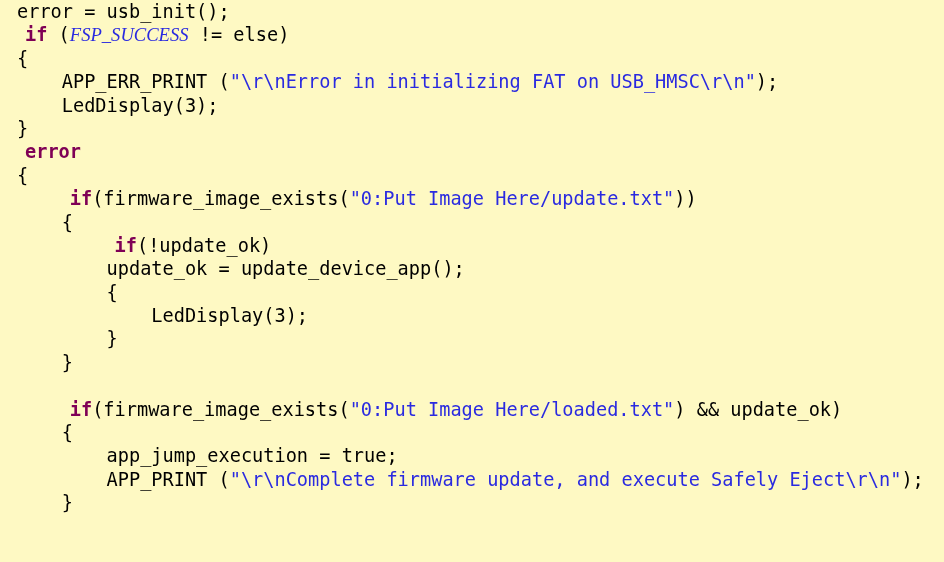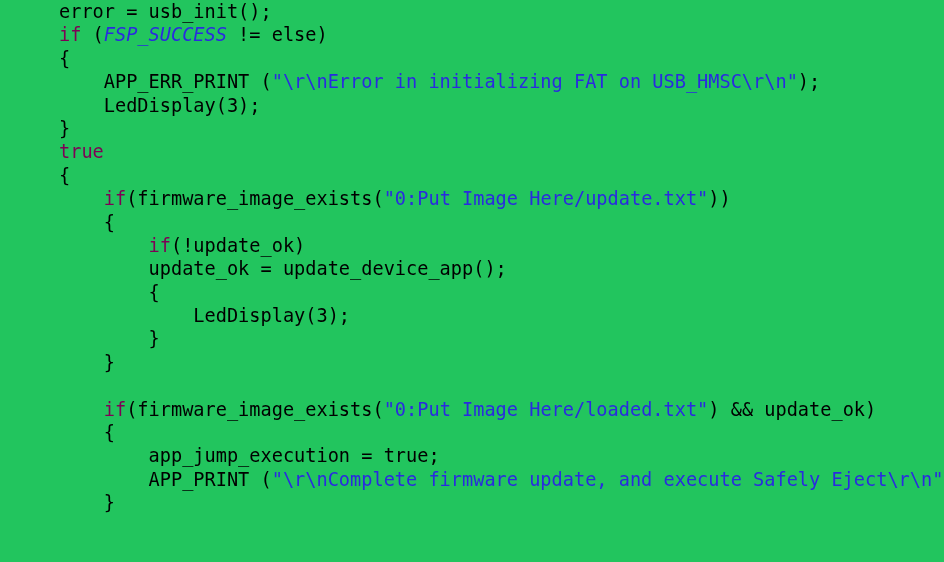--- a/index.html
+++ b/index.html
@@ -44,7 +44,7 @@
 </head>
 <body>
 
-<div id="code-listing" style="background: #22c55e; padding-left: 42px;">
+<div id="code-listing" style="background: #fef9c3;">
     <div class="code-line"><span class="tok tok-plain">error = usb_init();</span></div>
     <div class="code-line"><span class="tok tok-keyword">if</span><span class="tok tok-plain"> (</span><span class="tok tok-macro">FSP_SUCCESS</span><span class="tok tok-plain"> != else)</span></div>
     <div class="code-line"><span class="tok tok-plain">{</span></div>

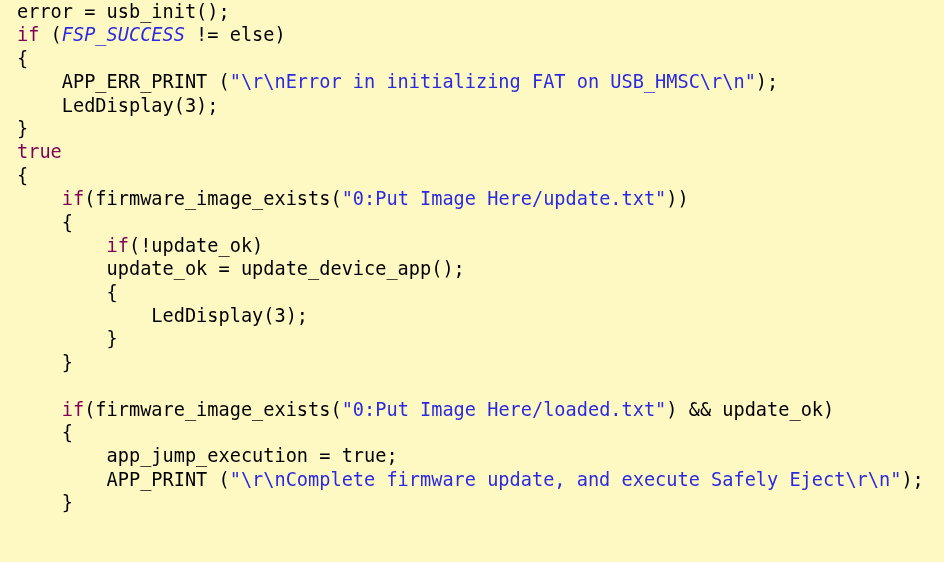--- a/index.html
+++ b/index.html
@@ -36,7 +36,7 @@
     white-space: pre;
   }
   .tok-plain   { color: #000000; }
-  .tok-keyword { color: #7f0055; font-weight: normal; }
+  .tok-keyword { color: #7f0055; font-weight: bold; margin-left: 8px; }
   .tok-string  { color: #2a2ae0; }
   .tok-macro   { color: #2a2ae0; font-style: italic; }
   .tok-blank   { color: transparent; }

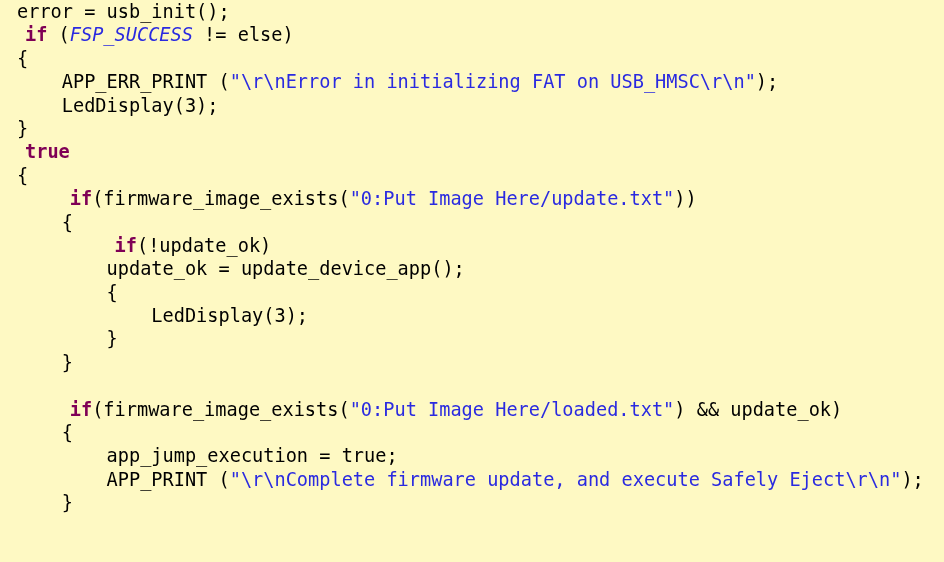--- a/index.html
+++ b/index.html
@@ -38,7 +38,7 @@
   .tok-plain   { color: #000000; }
   .tok-keyword { color: #7f0055; font-weight: bold; margin-left: 8px; }
   .tok-string  { color: #2a2ae0; }
-  .tok-macro   { color: #2a2ae0; font-style: italic; }
+  .tok-macro   { color: #2a2ae0; font-style: italic; font-family: Liberation Serif, serif; }
   .tok-blank   { color: transparent; }
 </style>
 </head>

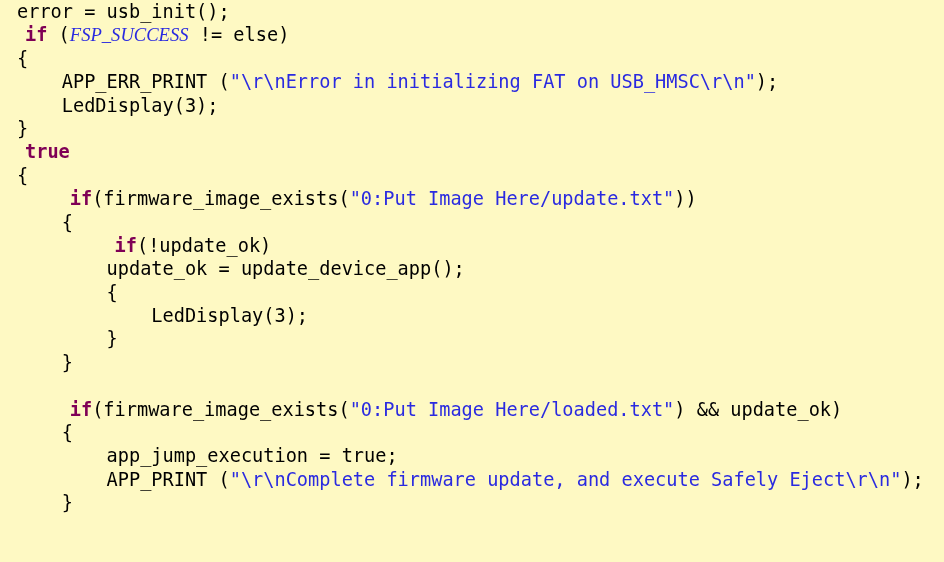--- a/index.html
+++ b/index.html
@@ -51,7 +51,7 @@
     <div class="code-line"><span class="tok tok-plain">    APP_ERR_PRINT (</span><span class="tok tok-string">"\r\nError in initializing FAT on USB_HMSC\r\n"</span><span class="tok tok-plain">);</span></div>
     <div class="code-line"><span class="tok tok-plain">    LedDisplay(3);</span></div>
     <div class="code-line"><span class="tok tok-plain">}</span></div>
-    <div class="code-line"><span class="tok tok-keyword">true</span></div>
+    <div class="code-line"><span class="tok tok-keyword">error</span></div>
     <div class="code-line"><span class="tok tok-plain">{</span></div>
     <div class="code-line"><span class="tok tok-plain">    </span><span class="tok tok-keyword">if</span><span class="tok tok-plain">(firmware_image_exists(</span><span class="tok tok-string">"0:Put Image Here/update.txt"</span><span class="tok tok-plain">))</span></div>
     <div class="code-line"><span class="tok tok-plain">    {</span></div>

